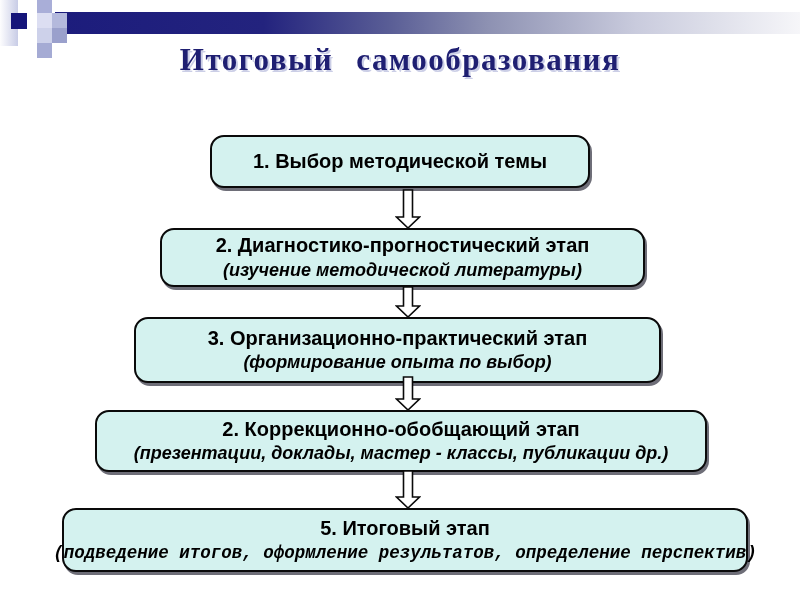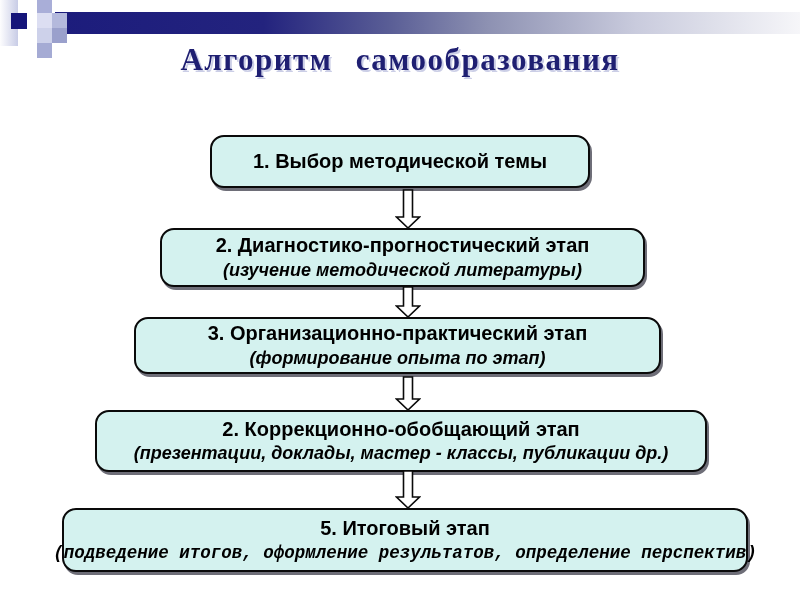--- a/index.html
+++ b/index.html
@@ -94,7 +94,7 @@
   <div class="sq sq-med2"></div>
   <div class="sq sq-med3"></div>
 
-  <h1 class="title">Алгоритм самообразования</h1>
+  <h1 class="title">Итоговый самообразования</h1>
 
   <div class="box box1">
     <div class="box-label">1. Выбор методической темы</div>

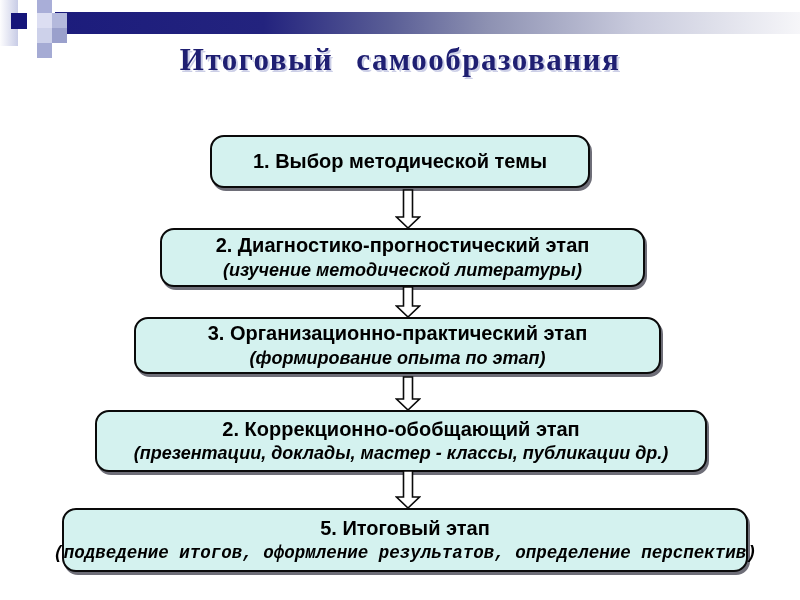--- a/index.html
+++ b/index.html
@@ -66,7 +66,7 @@
 
   .box1 { left: 210px; top: 135px; width: 380px; height: 53px; }
   .box2 { left: 160px; top: 228px; width: 485px; height: 59px; }
-  .box3 { left: 134px; top: 317px; width: 527px; height: 57px; }
+  .box3 { left: 134px; top: 317px; width: 527px; height: 66px; }
   .box4 { left:  95px; top: 410px; width: 612px; height: 62px; }
   .box5 { left:  62px; top: 508px; width: 686px; height: 64px; }
   .box5 .box-detail { font-size: 17.5px; font-family: Liberation Mono, monospace; }

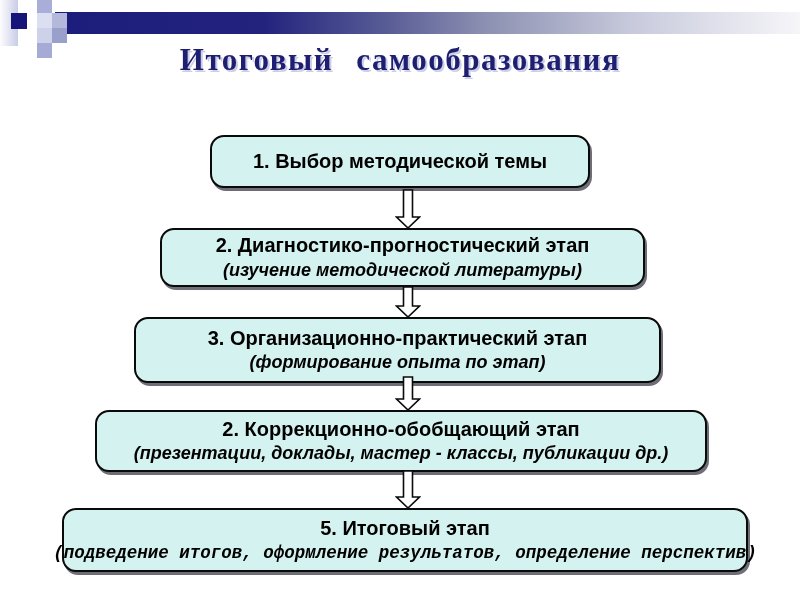--- a/index.html
+++ b/index.html
@@ -115,7 +115,7 @@
 
   <div class="box box3">
     <div class="box-label">3. Организационно-практический этап</div>
-    <div class="box-detail">(формирование опыта по этап)</div>
+    <div class="box-detail">(формирование опыта по выбор)</div>
   </div>
 
   <svg class="arrow a3" width="26" height="35" viewBox="0 0 26 35">

